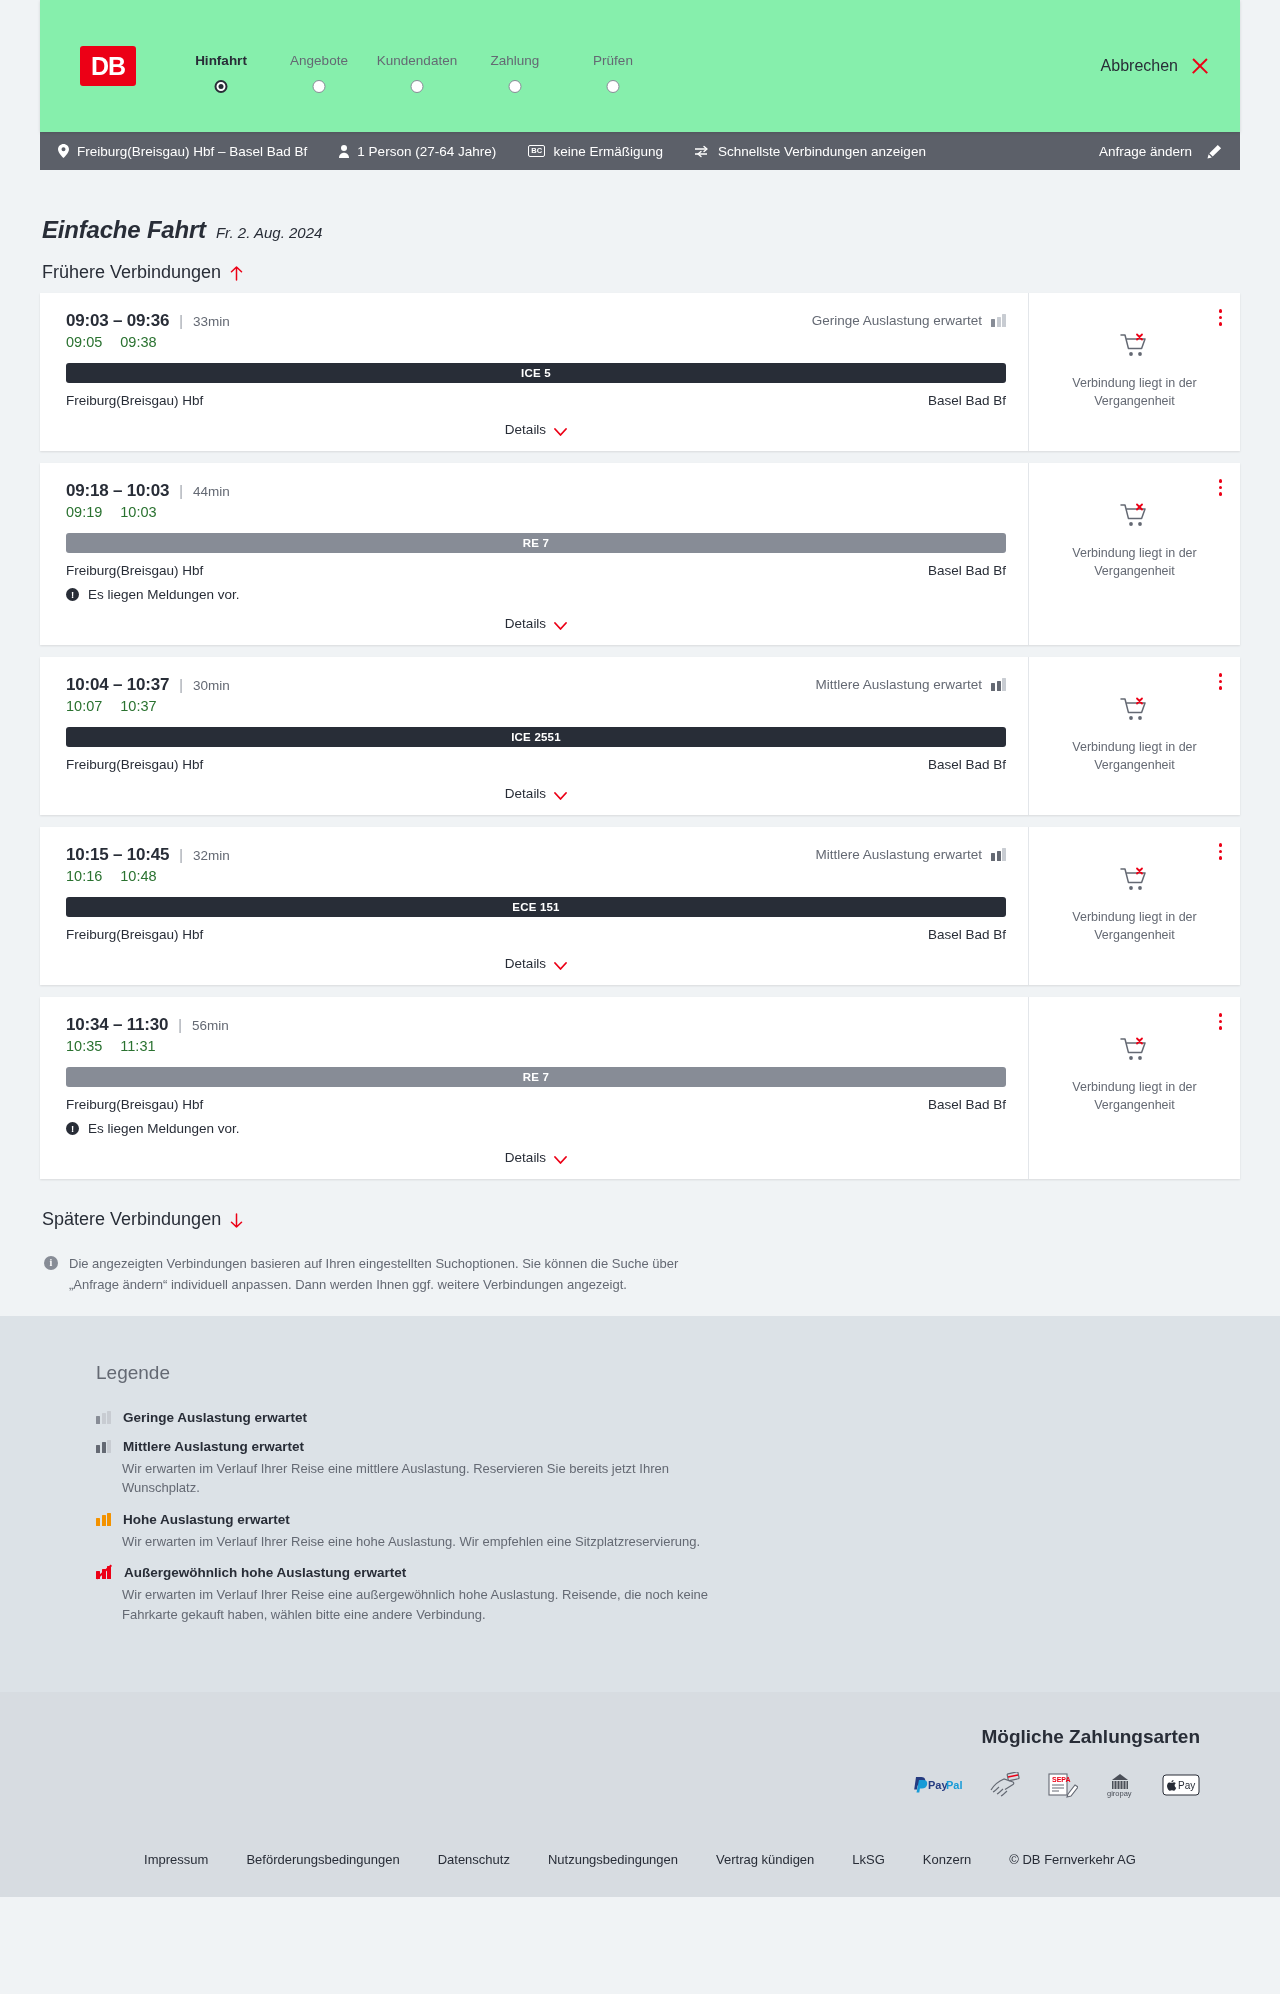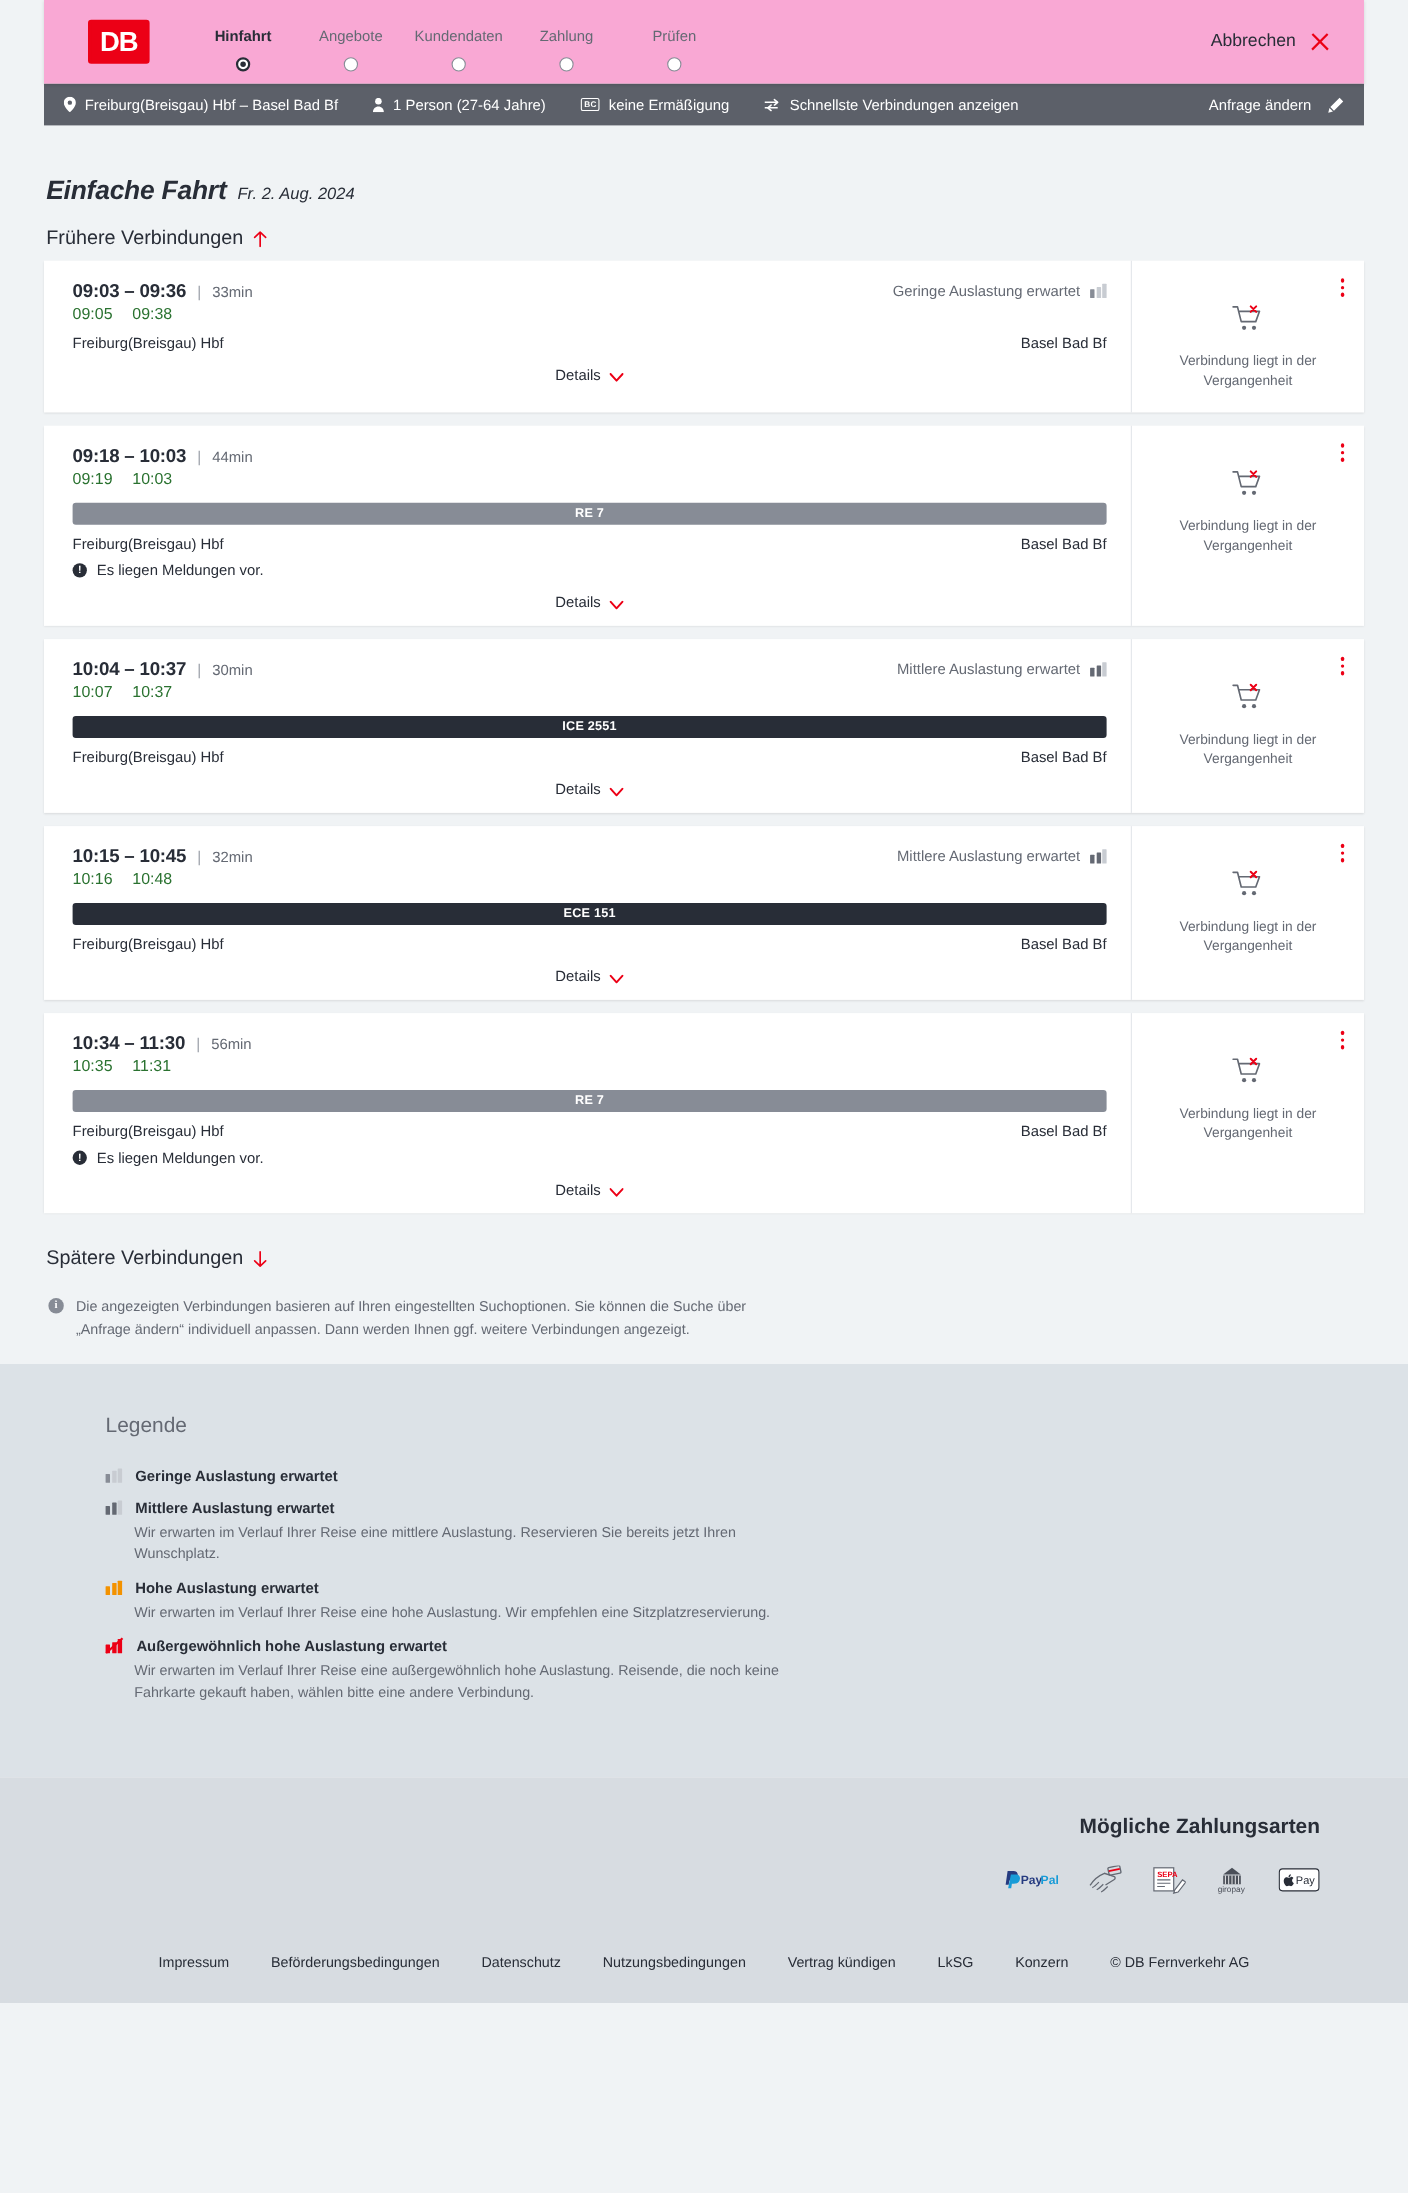--- a/index.html
+++ b/index.html
@@ -14,8 +14,8 @@
   
   .header-wrap { padding: 0 40px; background: #f0f3f5; }
   .header {
-    background: #f9a8d4;
-    height: 76px;
+    background: #86efac;
+    height: 132px;
     display: flex;
     align-items: center;
     padding: 0 30px 0 40px;

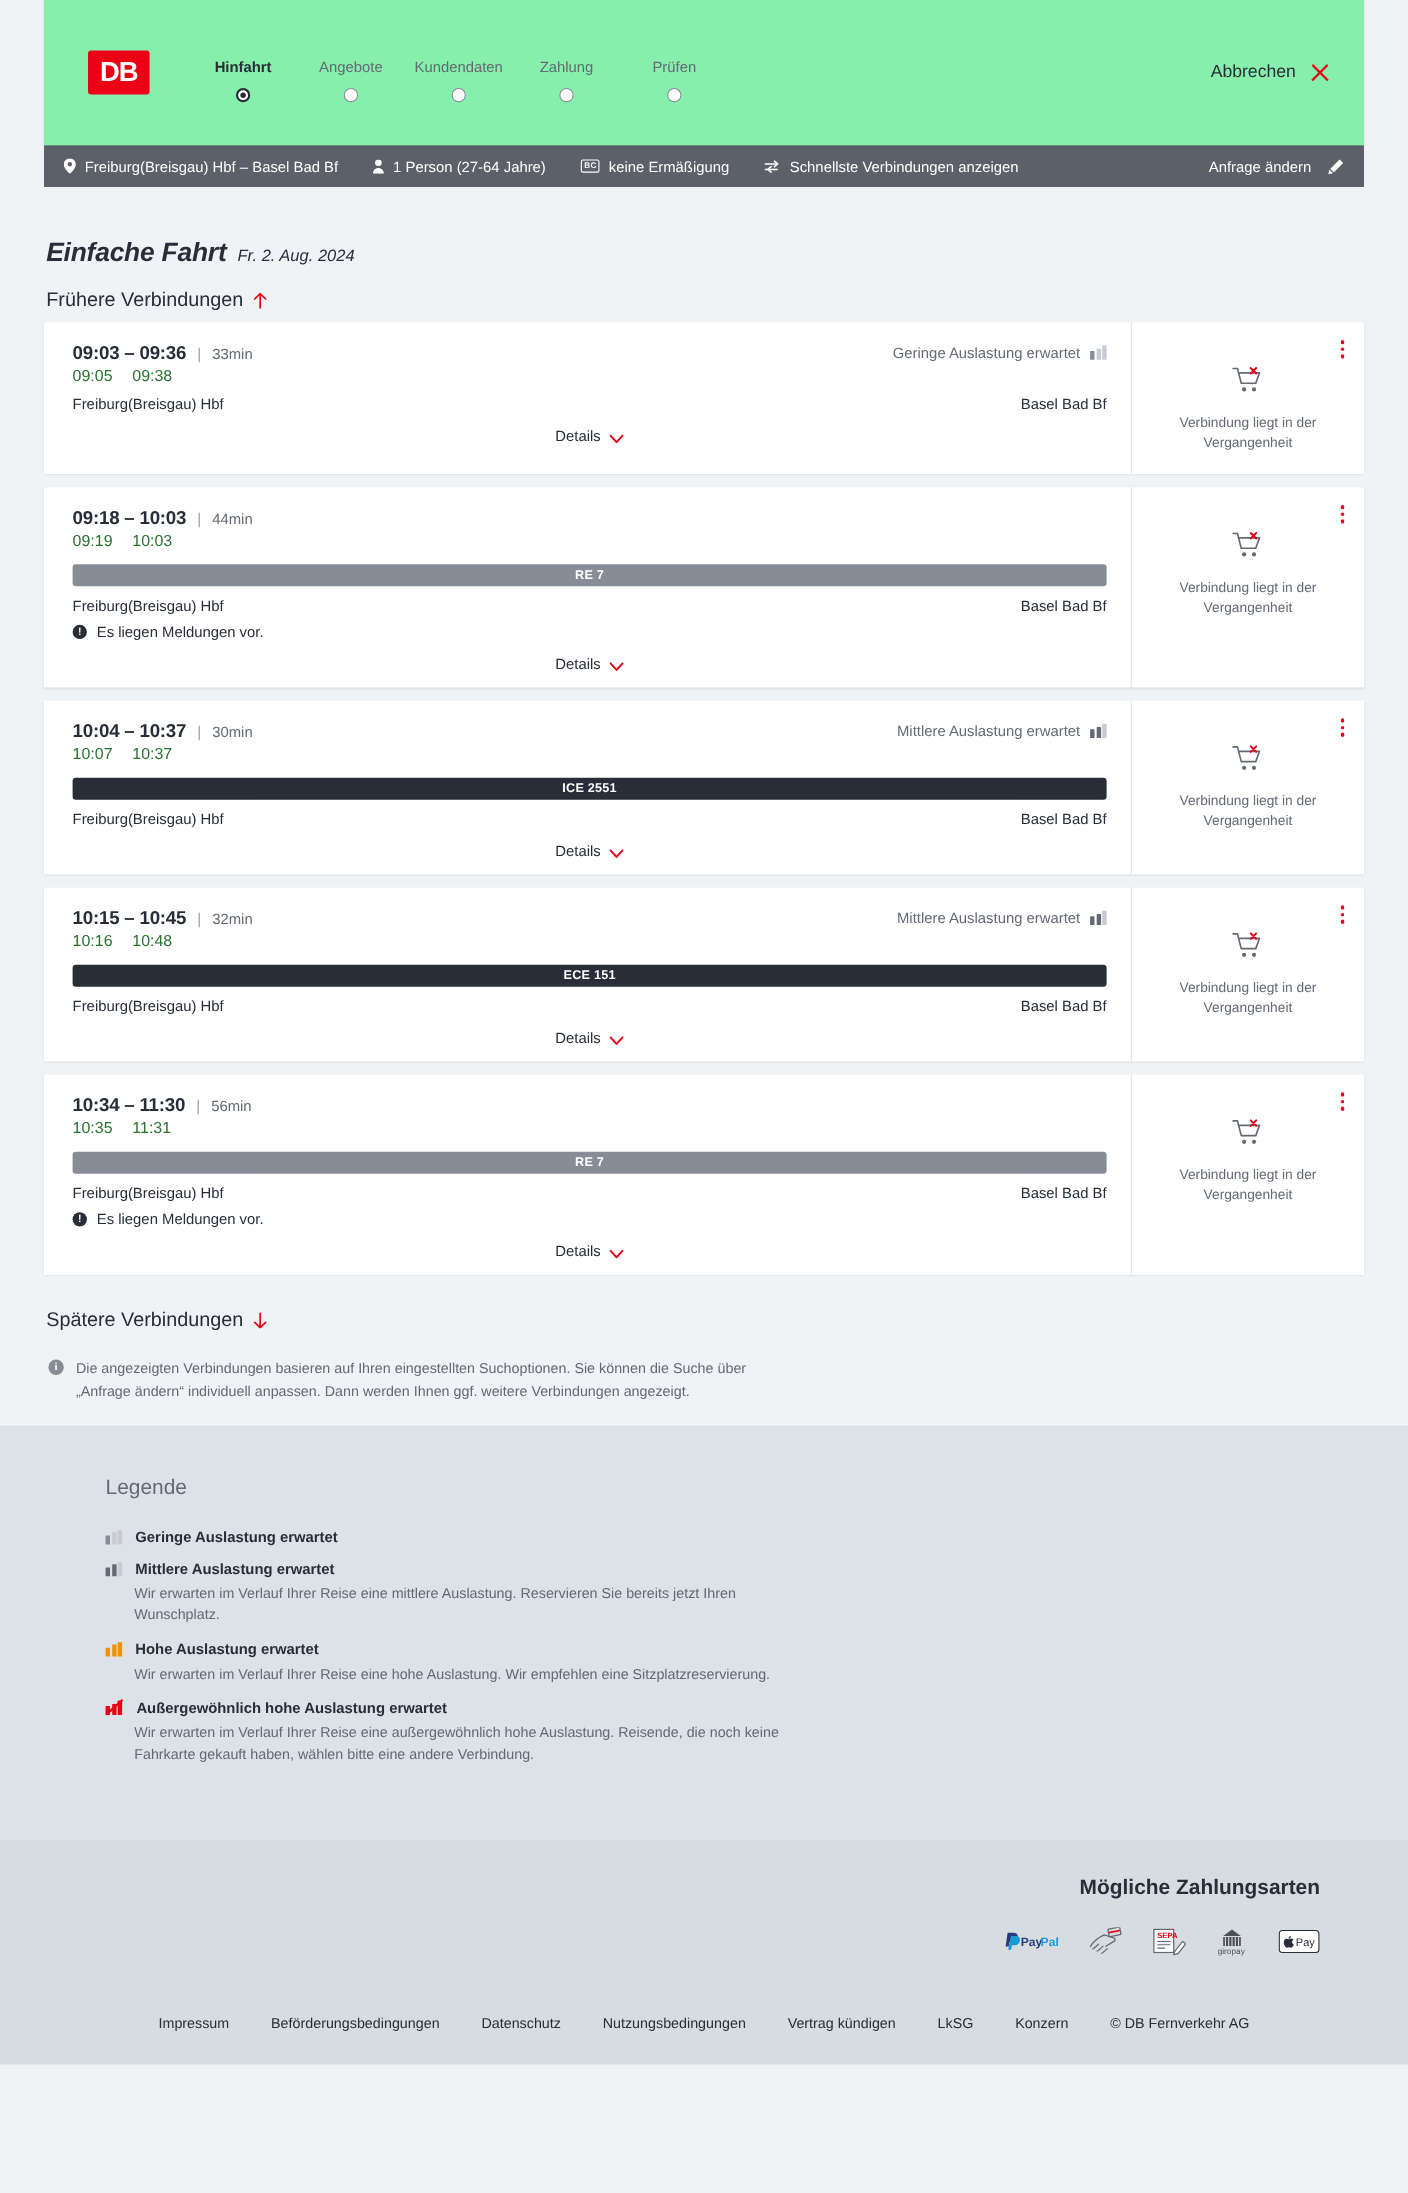--- a/index.html
+++ b/index.html
@@ -330,6 +330,9 @@
               </span>
             </div>
           </div>
+          <div class="train-badge badge-dark">
+            <span>ICE 5</span>
+          </div>
           <div class="stations">
             <span>Freiburg(Breisgau) Hbf</span>
             <span>Basel Bad Bf</span>

